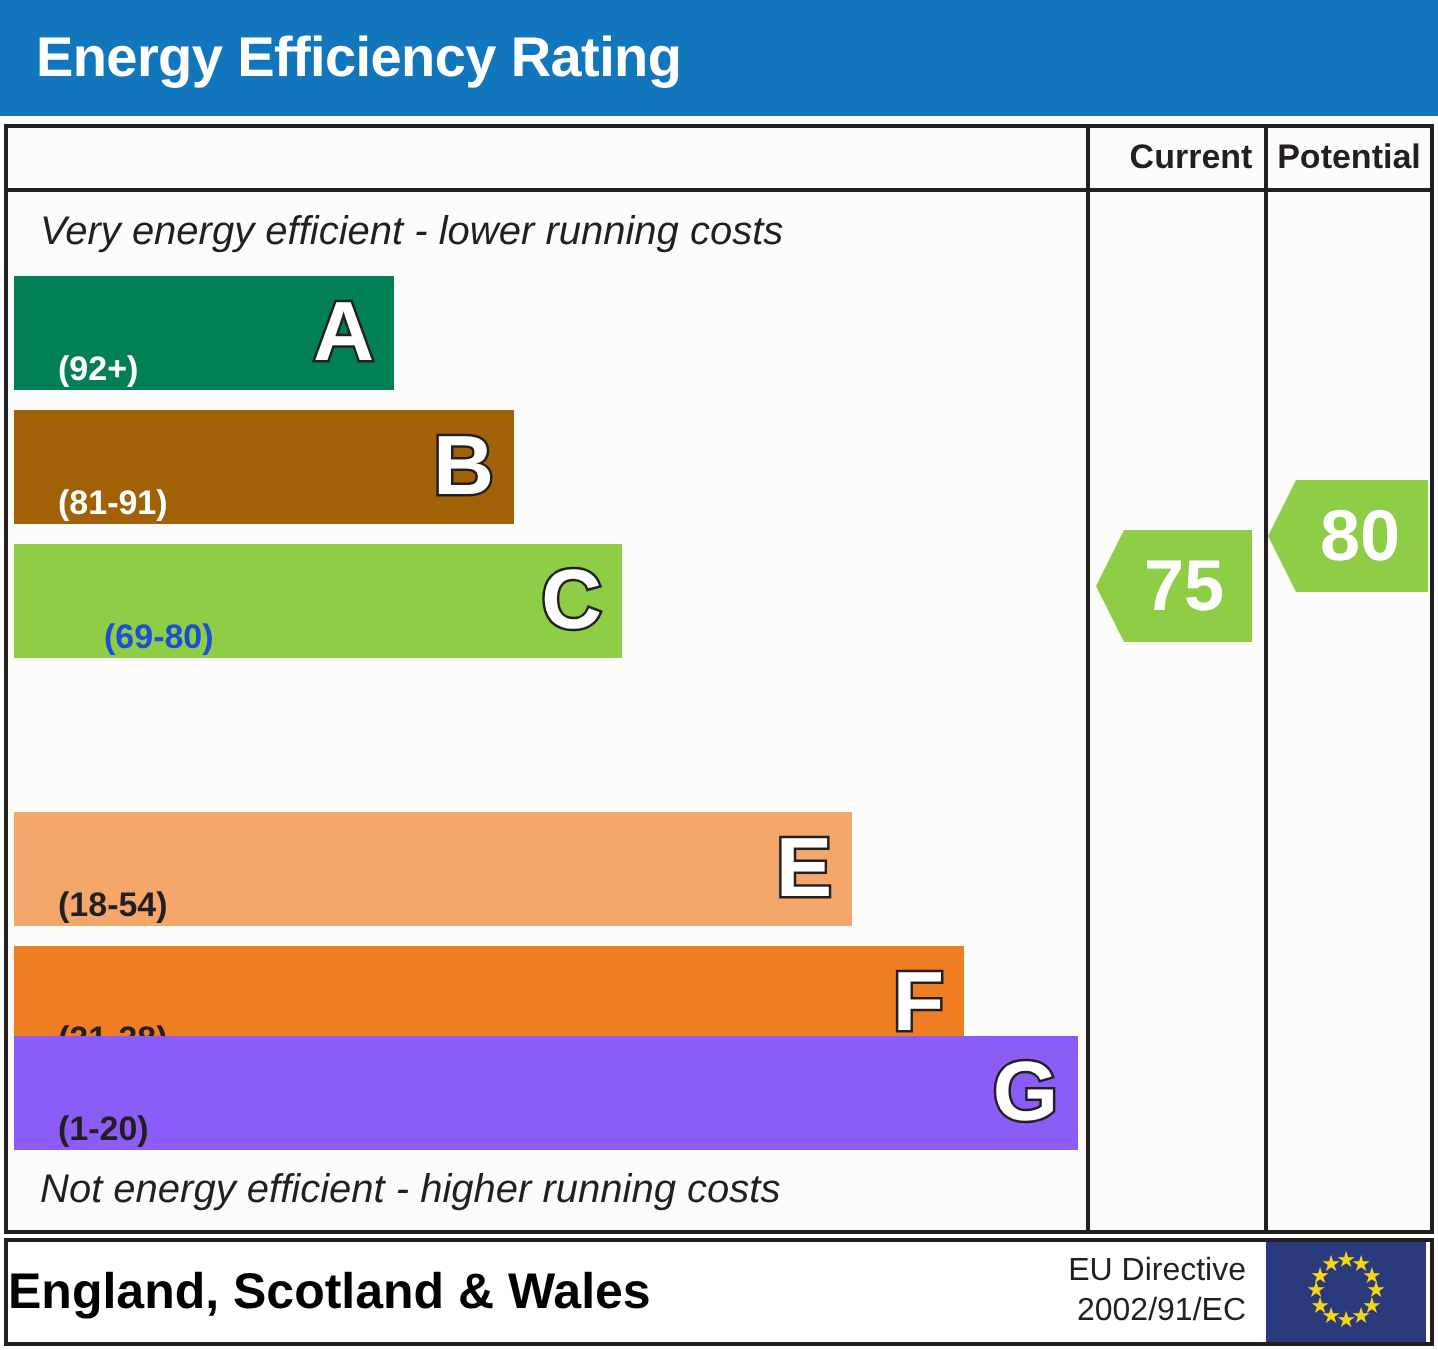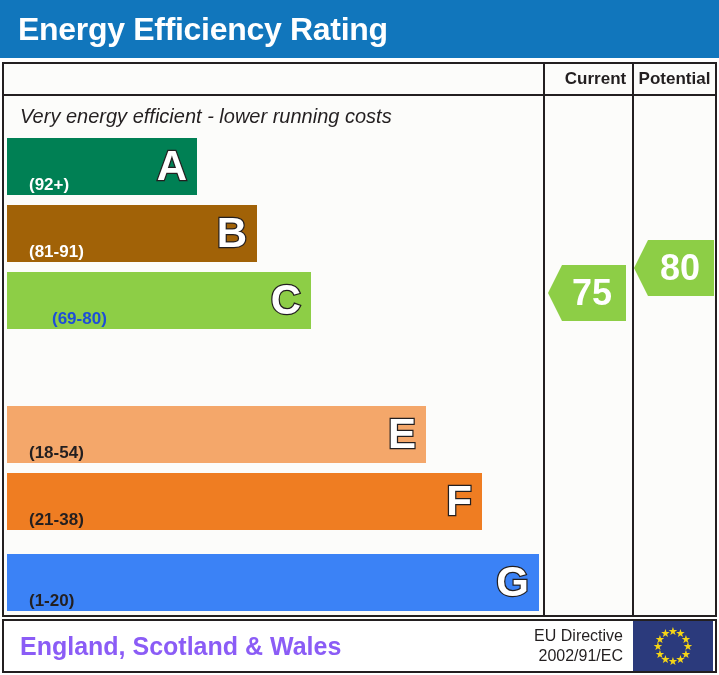--- a/index.html
+++ b/index.html
@@ -30,7 +30,7 @@
   }
   .title-text {
     color: #ffffff;
-    font-size: 32px;
+    font-size: 28px;
     font-weight: bold;
     letter-spacing: -0.3px;
     padding-left: 18px;

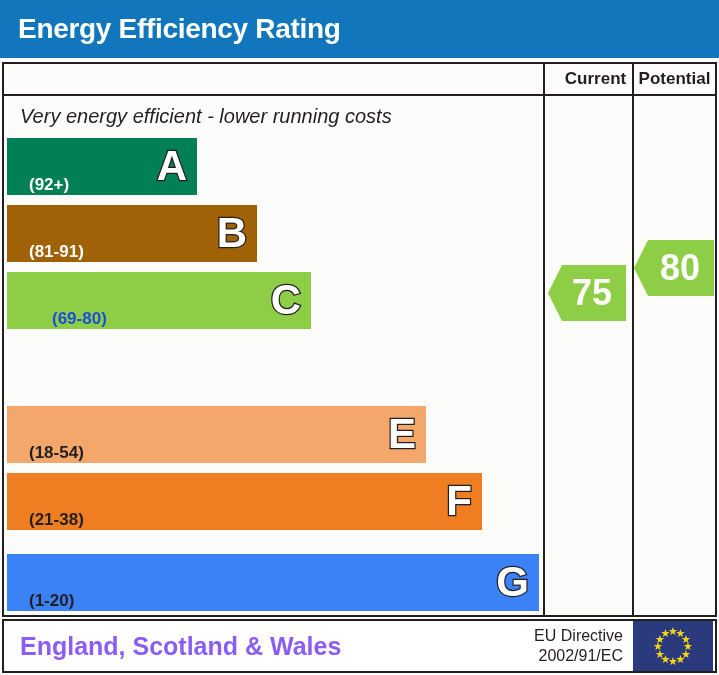--- a/index.html
+++ b/index.html
@@ -231,7 +231,7 @@
         <span class="bar-letter">F</span>
       </div>
 
-      <div class="bar" id="band-g" style="background: #3b82f6; width: 532px; top: 416px;">
+      <div class="bar" id="band-g" style="background: #8b5cf6; width: 532px; top: 380px;">
         <span class="bar-range" style="color: rgb(35, 31, 32);">(1-20)</span>
         <span class="bar-letter">G</span>
       </div>

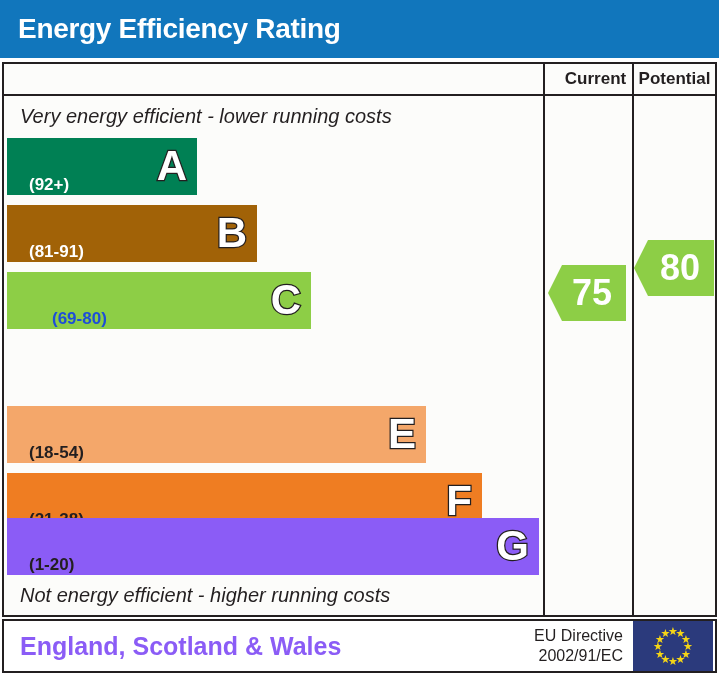--- a/index.html
+++ b/index.html
@@ -155,8 +155,7 @@
   .footer-region {
     font-size: 25px;
     font-weight: bold;
-    color: #8b5cf6;
-    padding-left: 16px;
+    color: #000000;
     flex: 1;
   }
   .footer-directive {

